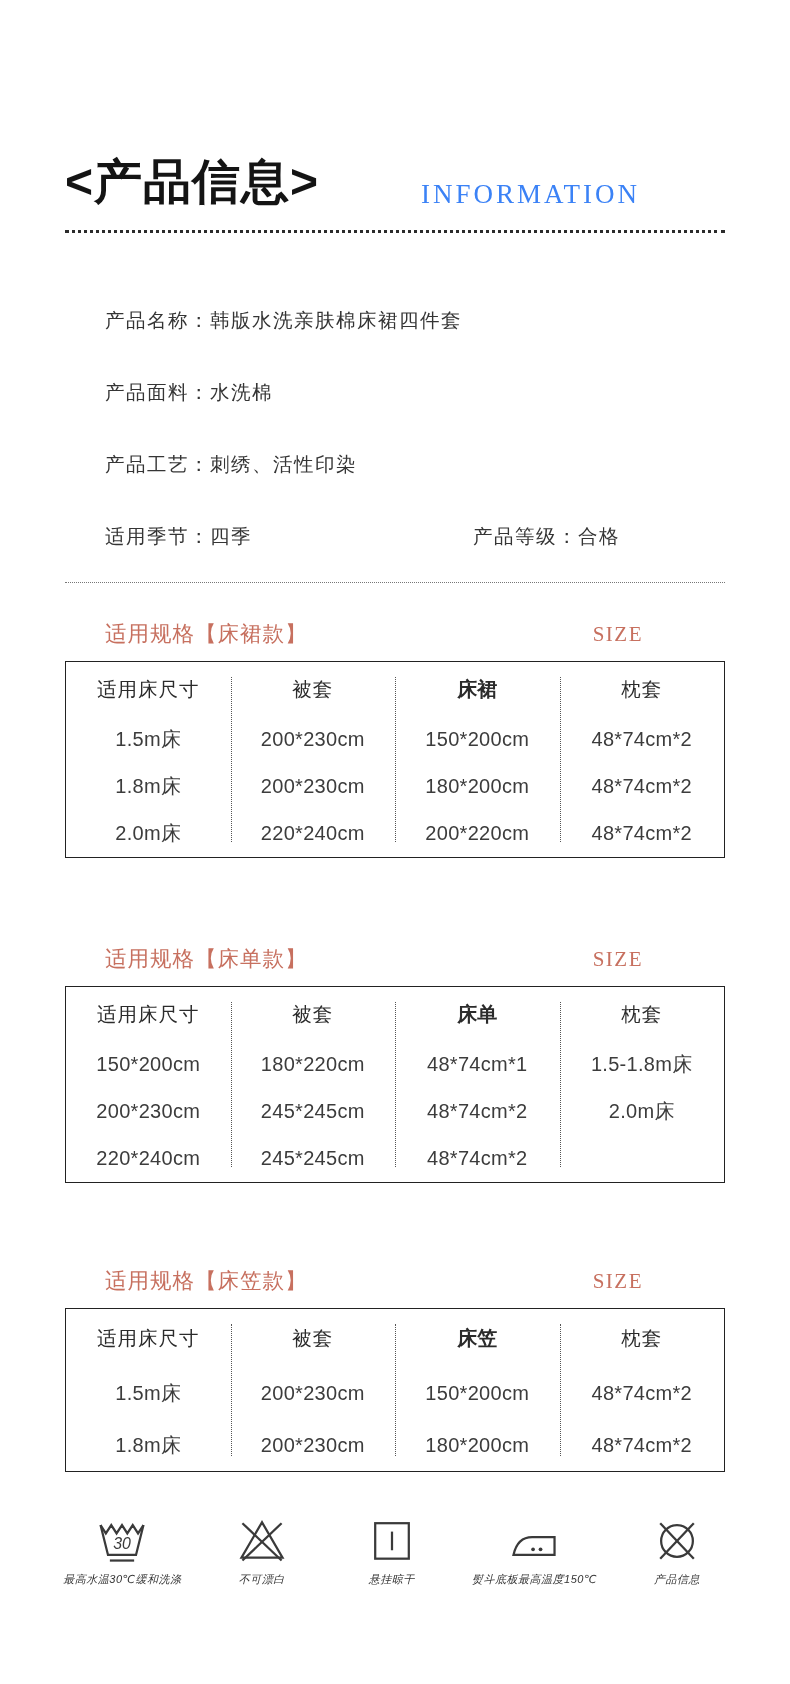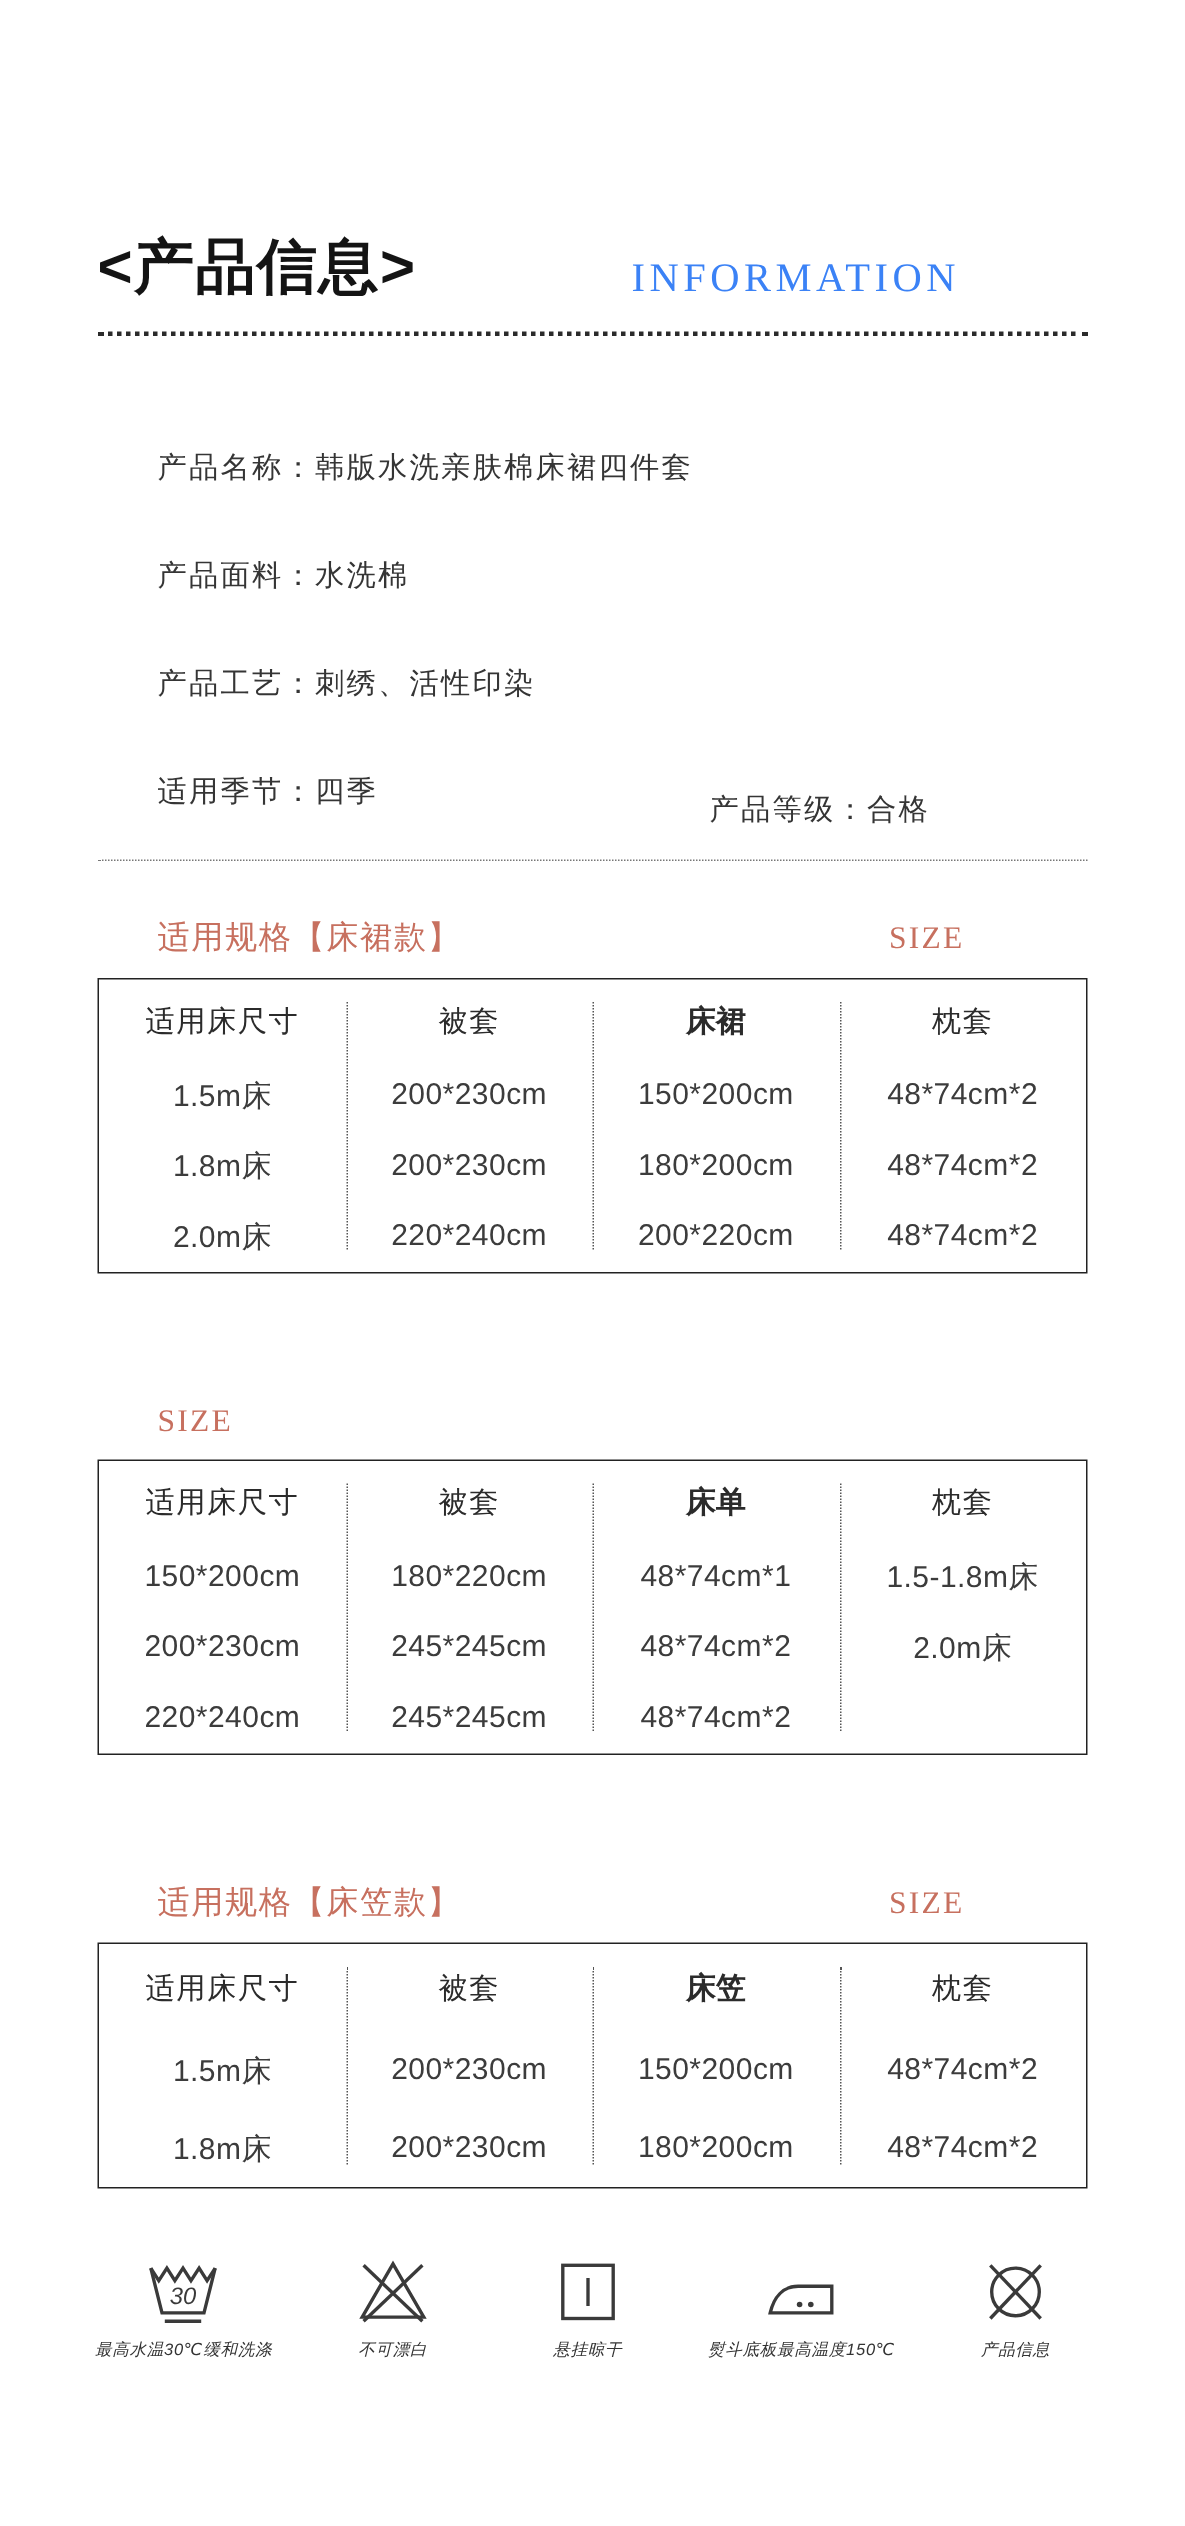--- a/index.html
+++ b/index.html
@@ -15,7 +15,7 @@
   .hdr { padding-top:150px; display:flex; justify-content:space-between; align-items:flex-end; }
   .hdr-title {
     font-family:"Liberation Sans","DejaVu Sans",sans-serif;
-    font-weight:bold; font-size:40px; letter-spacing:1px; color:#141414;
+    font-weight:bold; font-size:48px; letter-spacing:1px; color:#141414;
   }
   .hdr-sub {
     font-size:27px; letter-spacing:3px; color:#3b82f6;

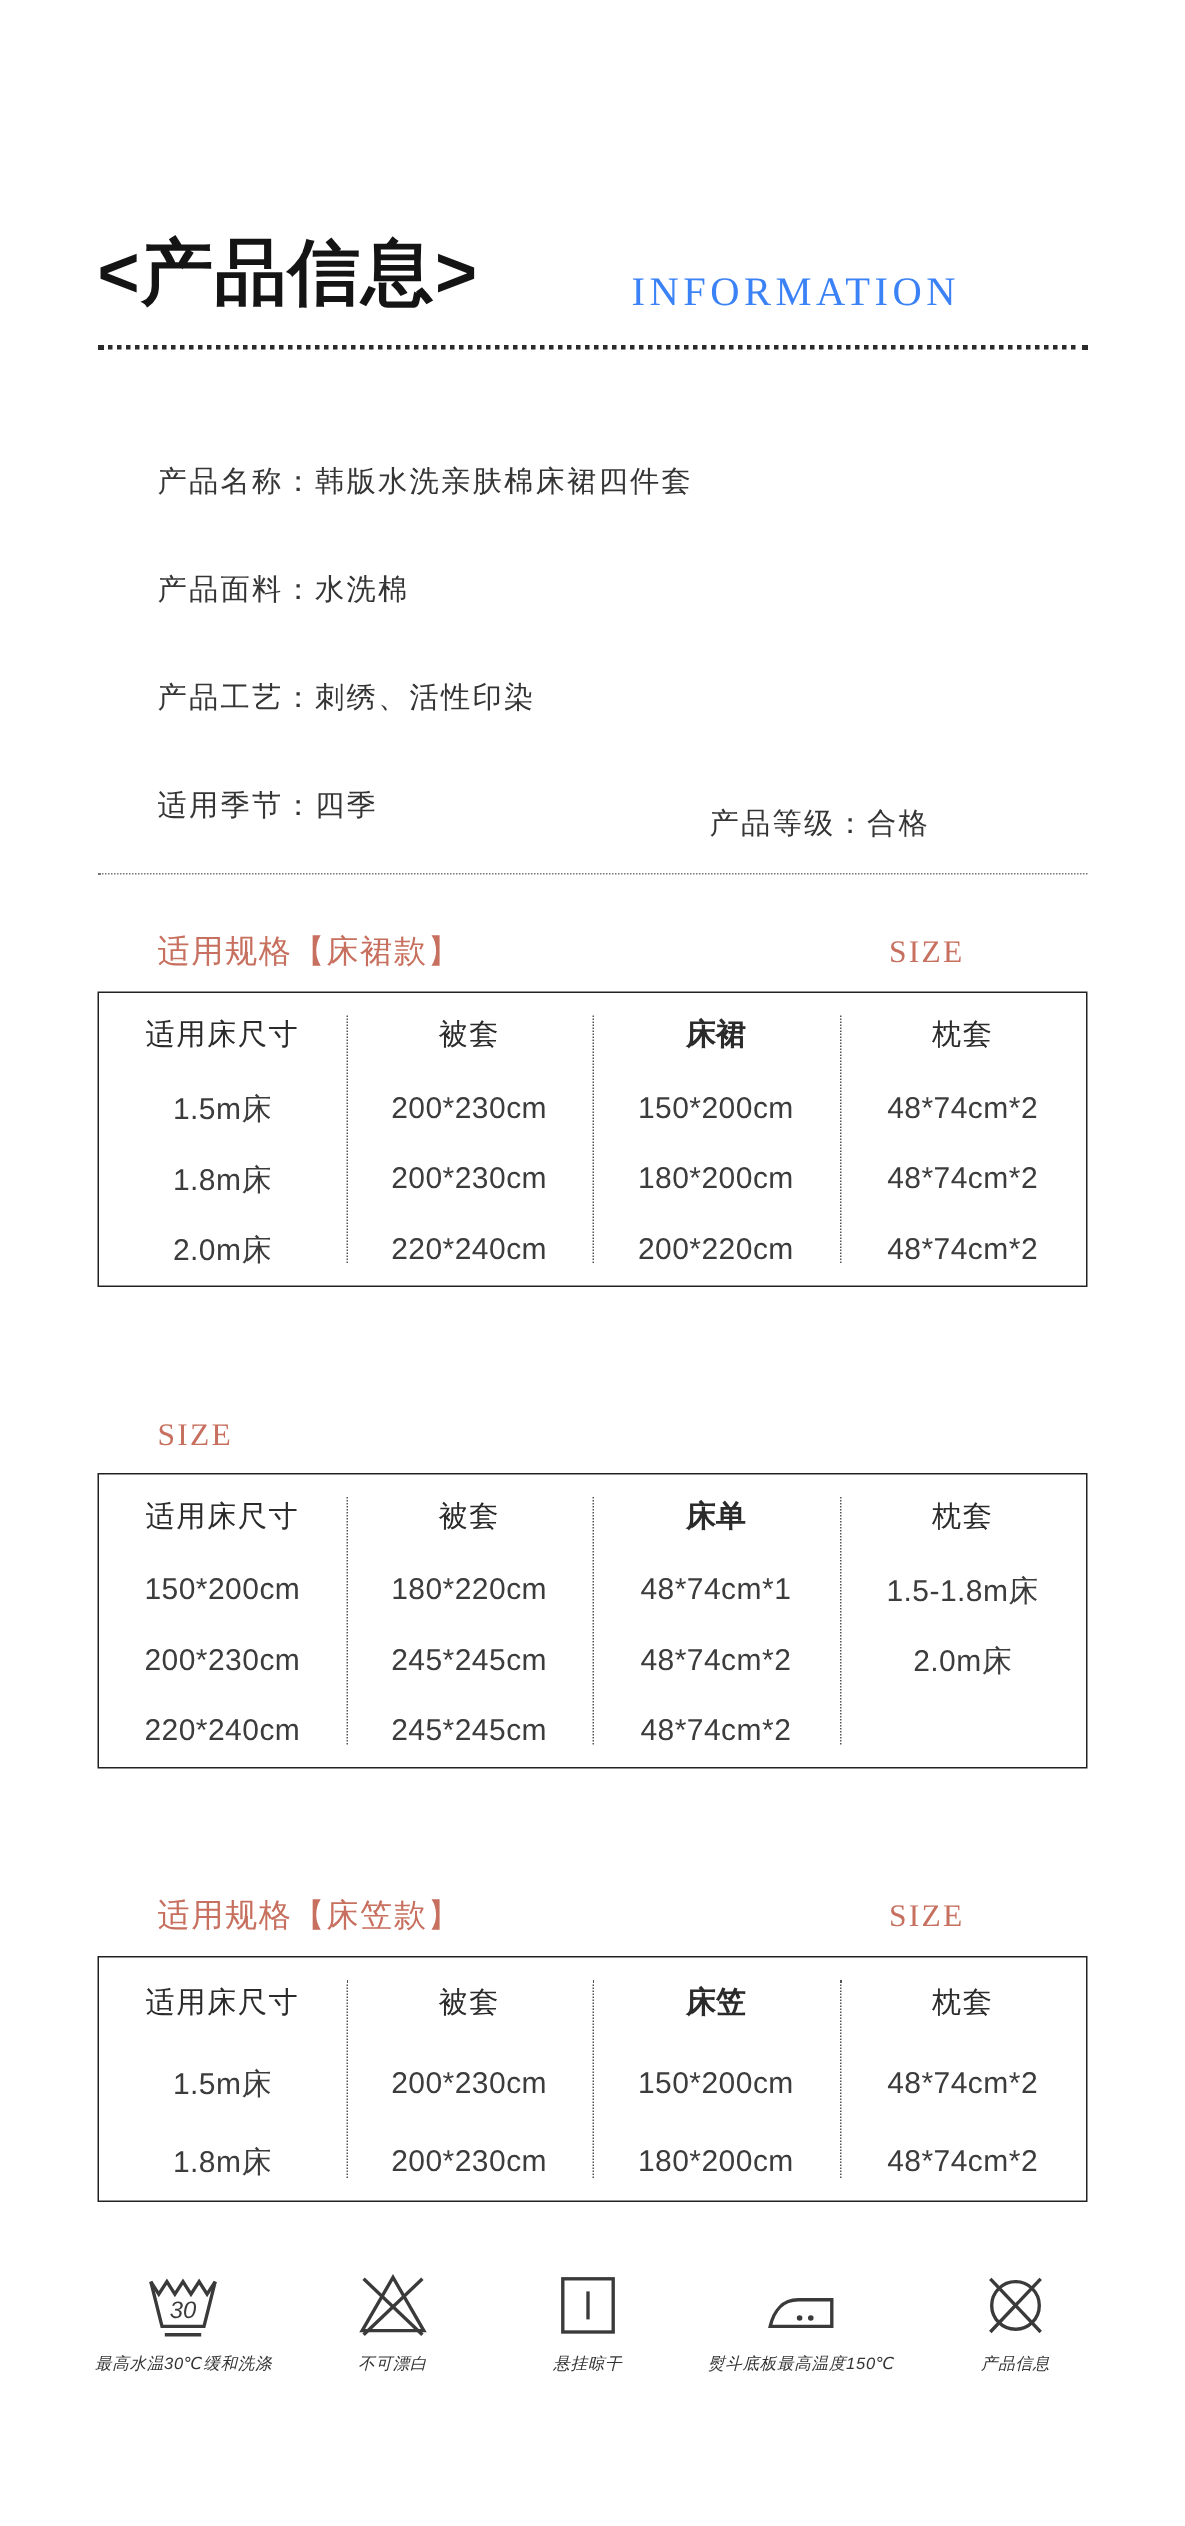--- a/index.html
+++ b/index.html
@@ -28,7 +28,7 @@
   .info { padding:26px 40px 0 40px; }
   .info-row { position:relative; font-size:19.5px; letter-spacing:1.5px; color:#353535; margin-bottom:35px; height:24px;margin-top:48px; }
   .info-field { white-space:nowrap; }
-  .info-field.secondary { position:absolute; left:368px; top:12px; }
+  .info-field.secondary { position:absolute; left:368px; top:0; }
   .info-label { color:#353535; }
   .info-value { color:#353535; }
 

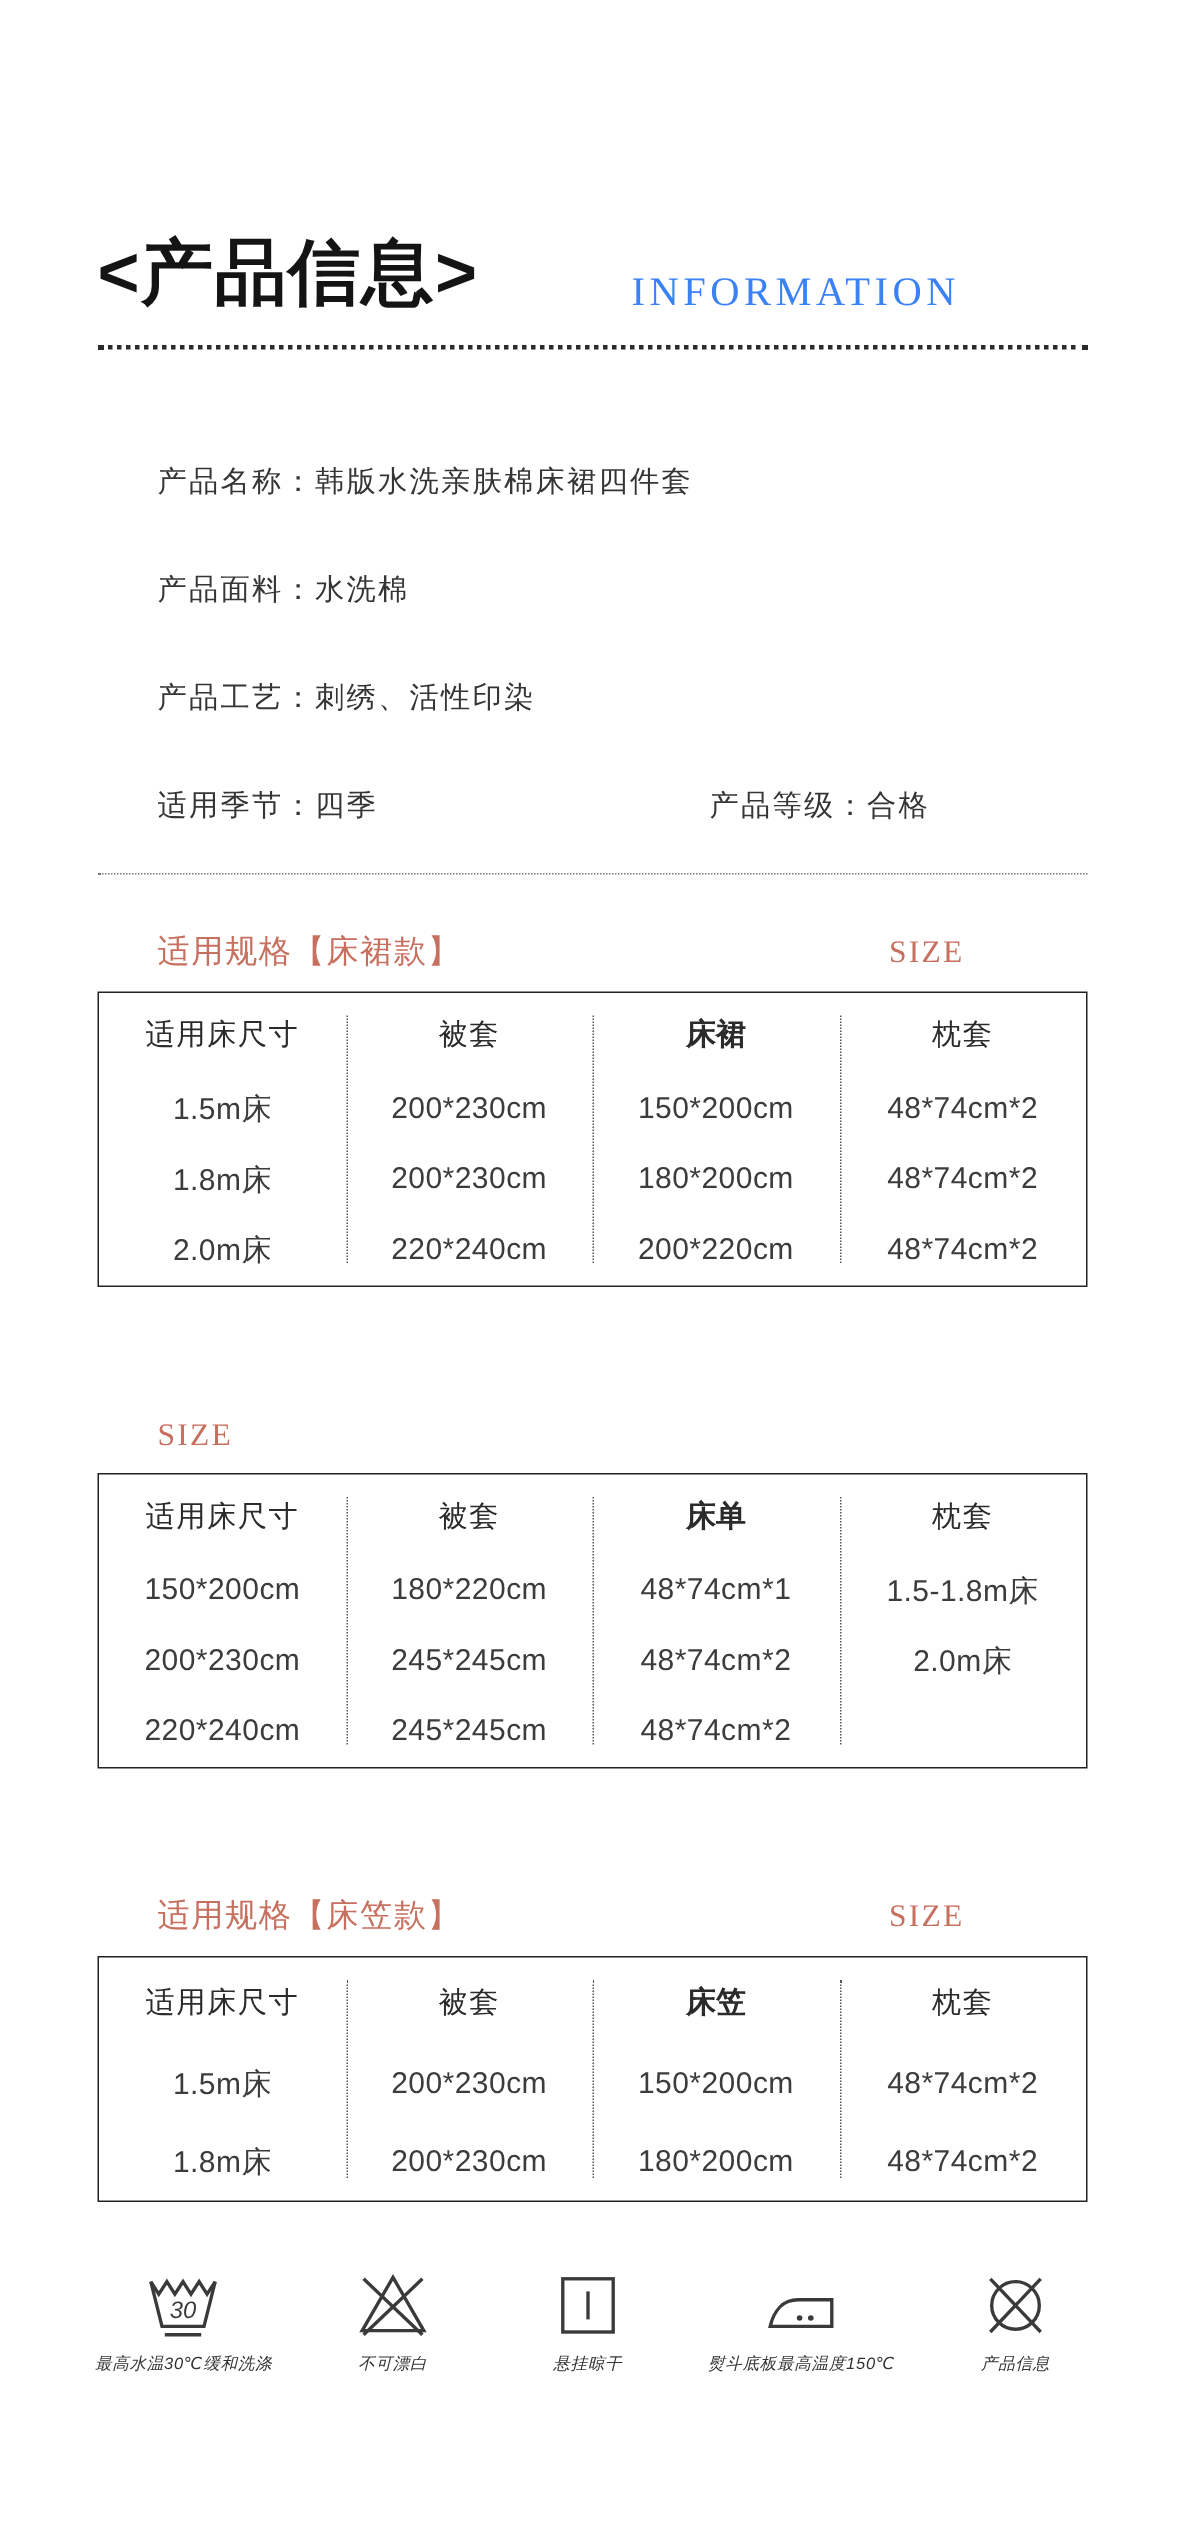--- a/index.html
+++ b/index.html
@@ -126,6 +126,7 @@
 
   <div class="sec2">
     <div class="sec-head">
+      <span class="sec-title">适用规格【床单款】</span>
       <span class="sec-size">SIZE</span>
     </div>
     <div class="spec-table t3rows">

